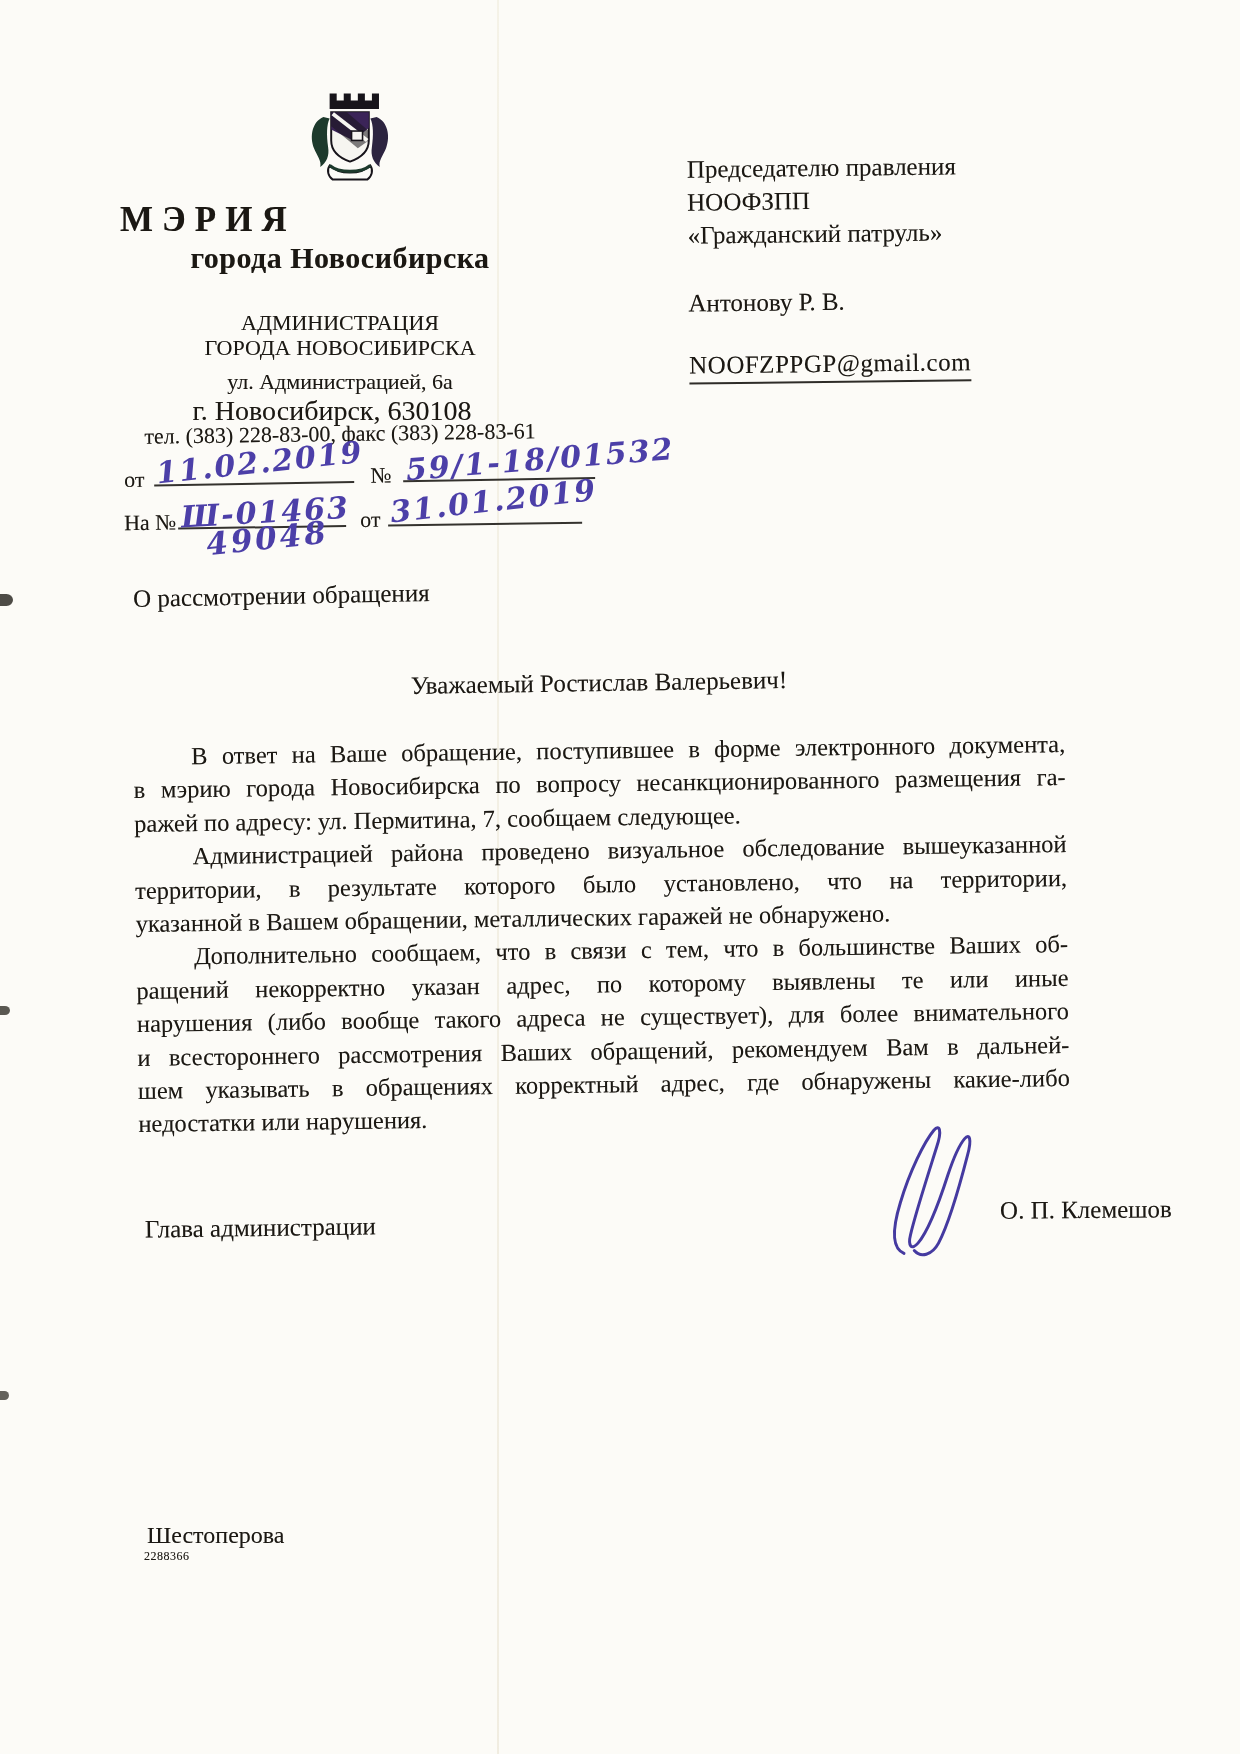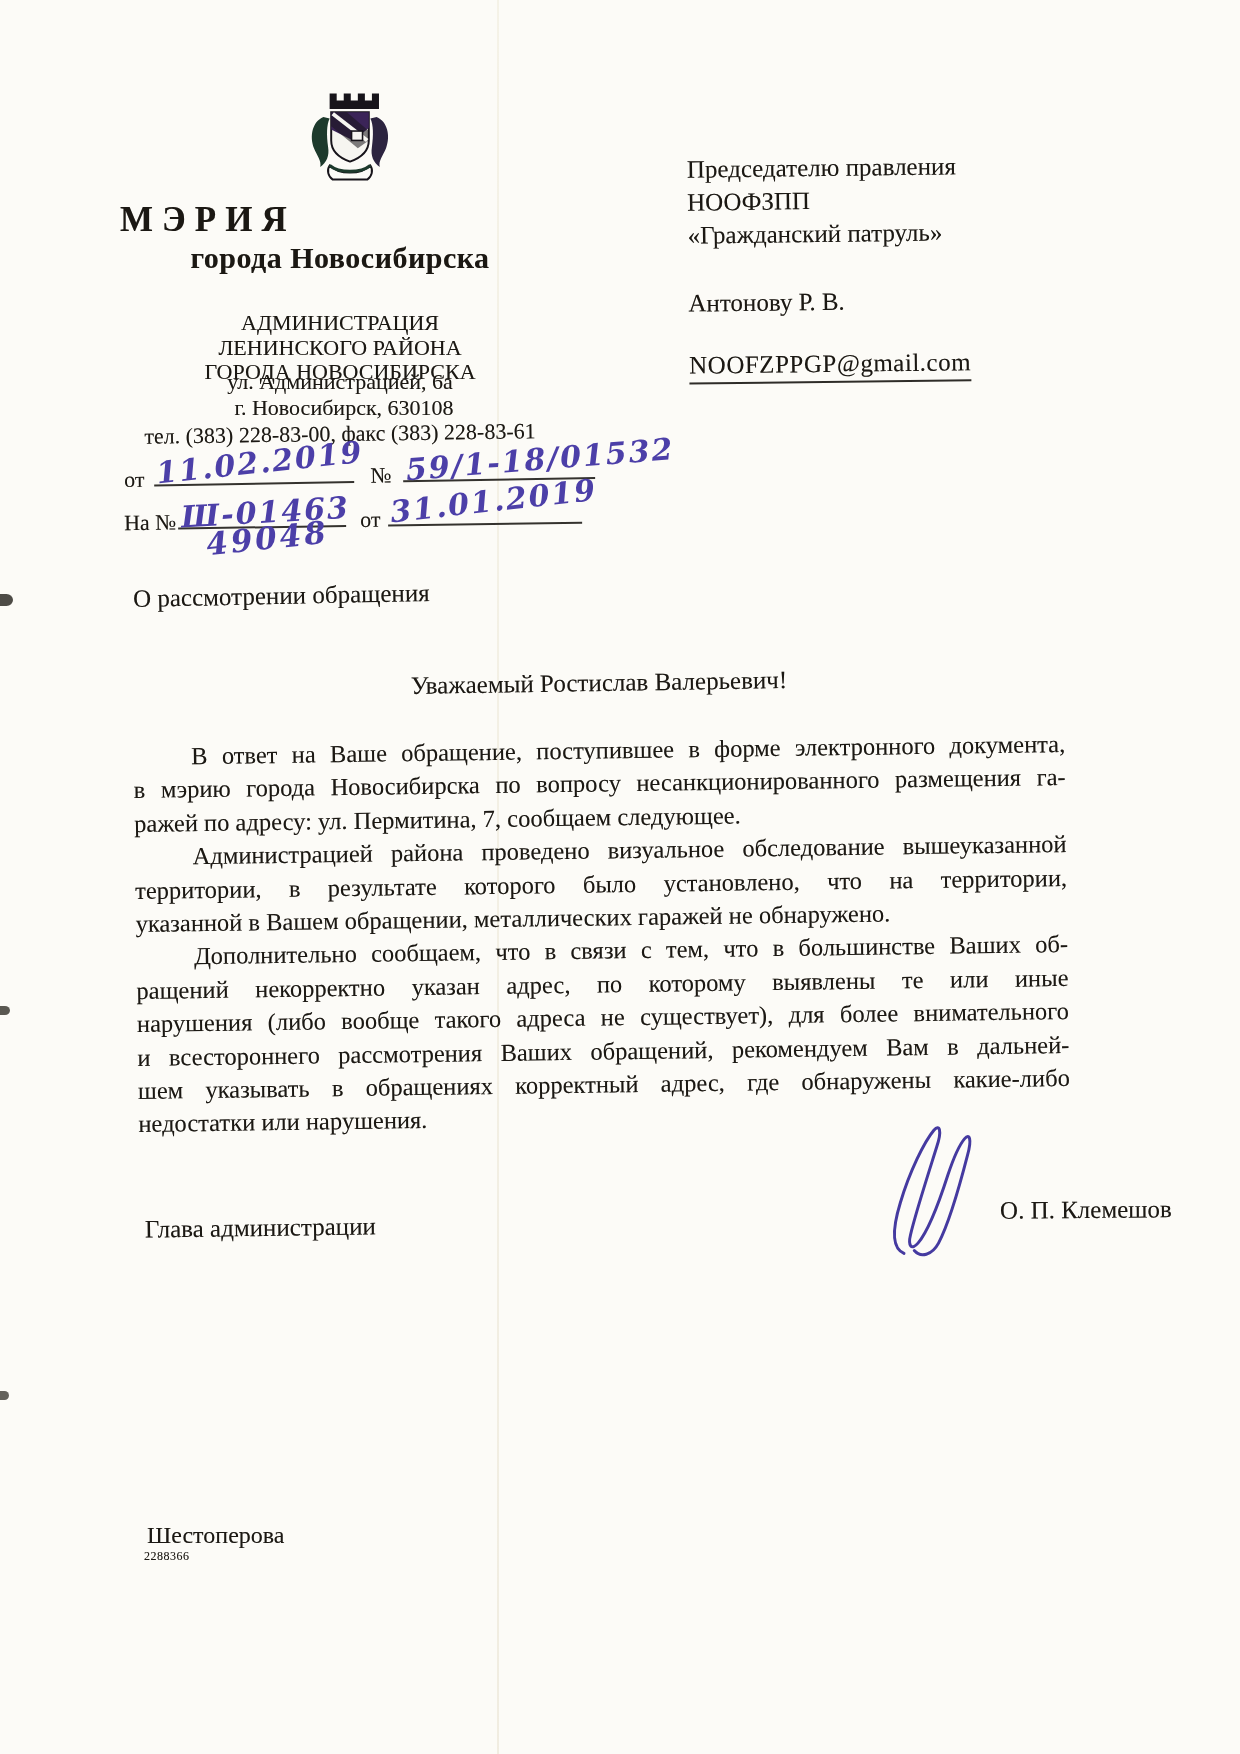--- a/index.html
+++ b/index.html
@@ -112,7 +112,6 @@
   <div class="org2">города Новосибирска</div>
   <div class="dept">
     <div>АДМИНИСТРАЦИЯ</div>
-    <div>ЛЕНИНСКОГО РАЙОНА</div>
     <div>ГОРОДА НОВОСИБИРСКА</div>
   </div>
   <div class="addr1">ул. Администрацией, 6а</div>

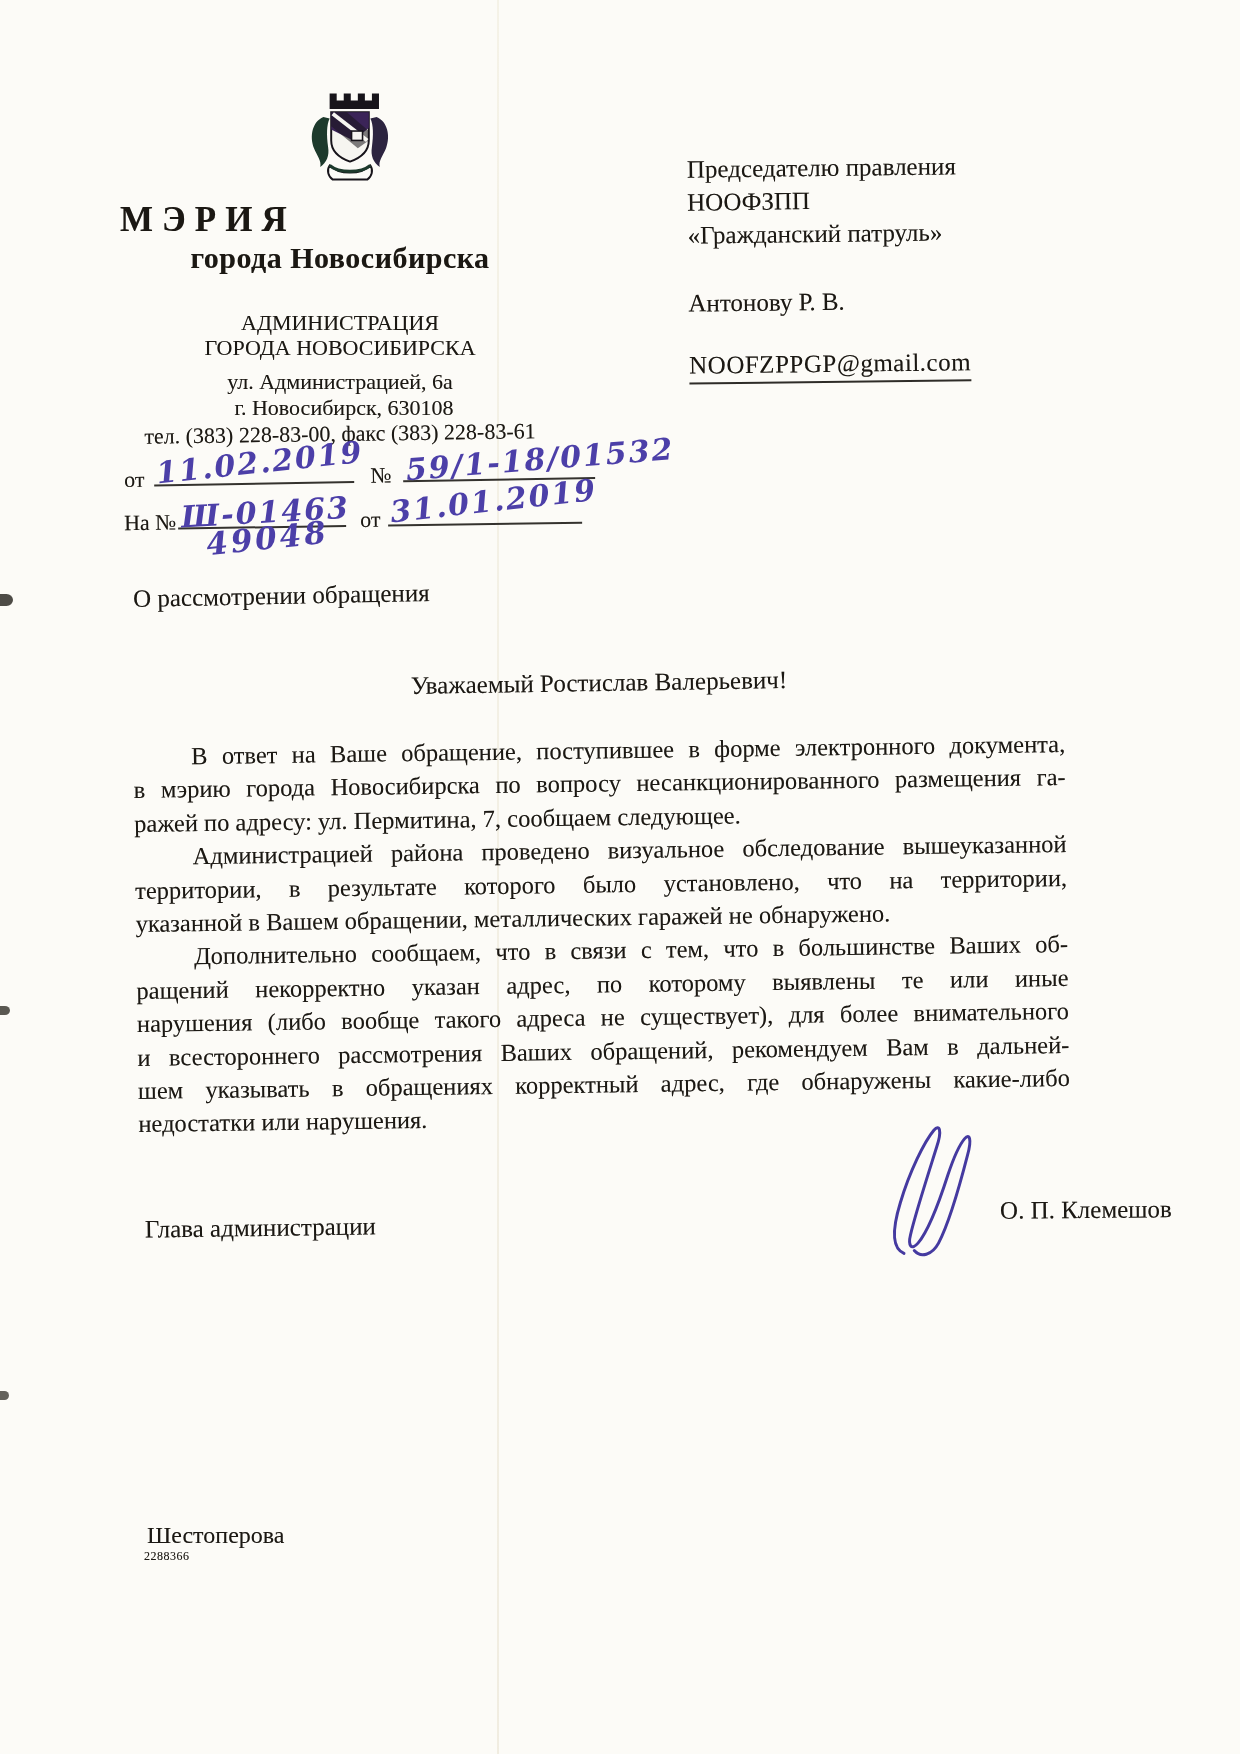--- a/index.html
+++ b/index.html
@@ -30,7 +30,7 @@
   .dept{position:absolute;left:120px;top:278px;width:440px;text-align:center;
     font-size:22px;line-height:24.5px;margin-top:33px;}
   .addr1{position:absolute;left:120px;top:369px;width:440px;text-align:center;font-size:22px;}
-  .addr2{position:absolute;left:124px;top:395px;width:440px;text-align:center;font-size:22px;}
+  .addr2{position:absolute;left:112px;top:395px;width:440px;text-align:center;font-size:28px;}
   .phone{position:absolute;left:120px;top:421px;width:440px;text-align:center;font-size:22px;
     transform:rotate(-0.8deg);}
 

